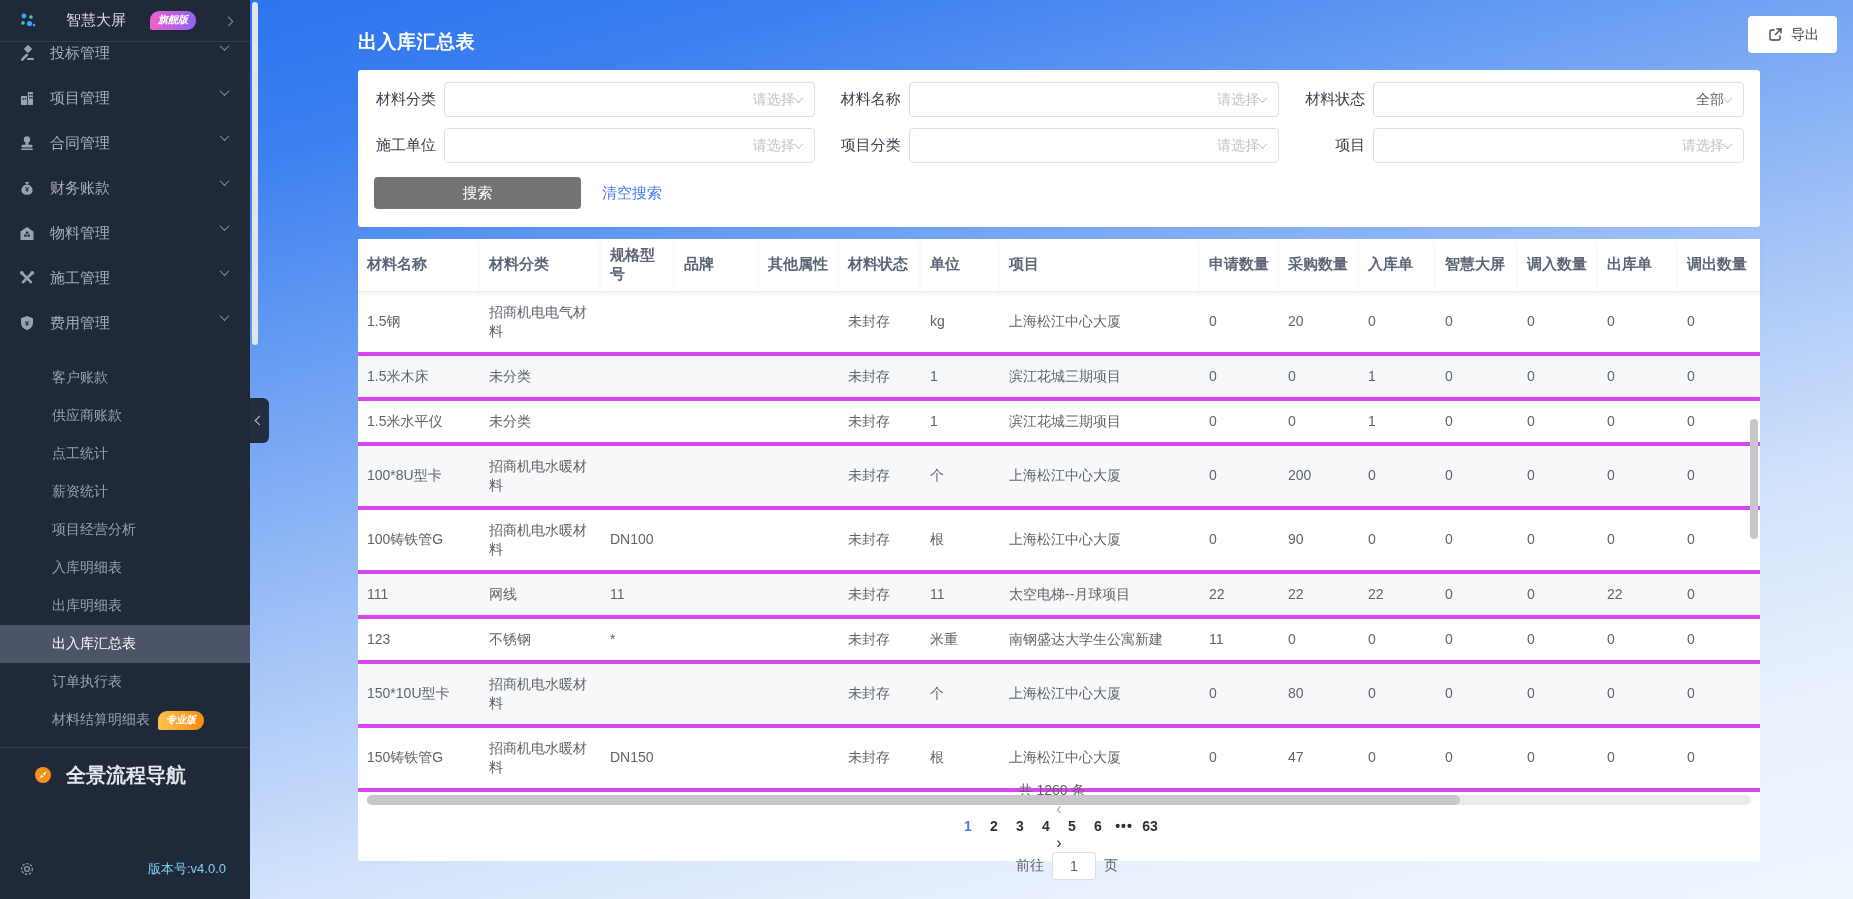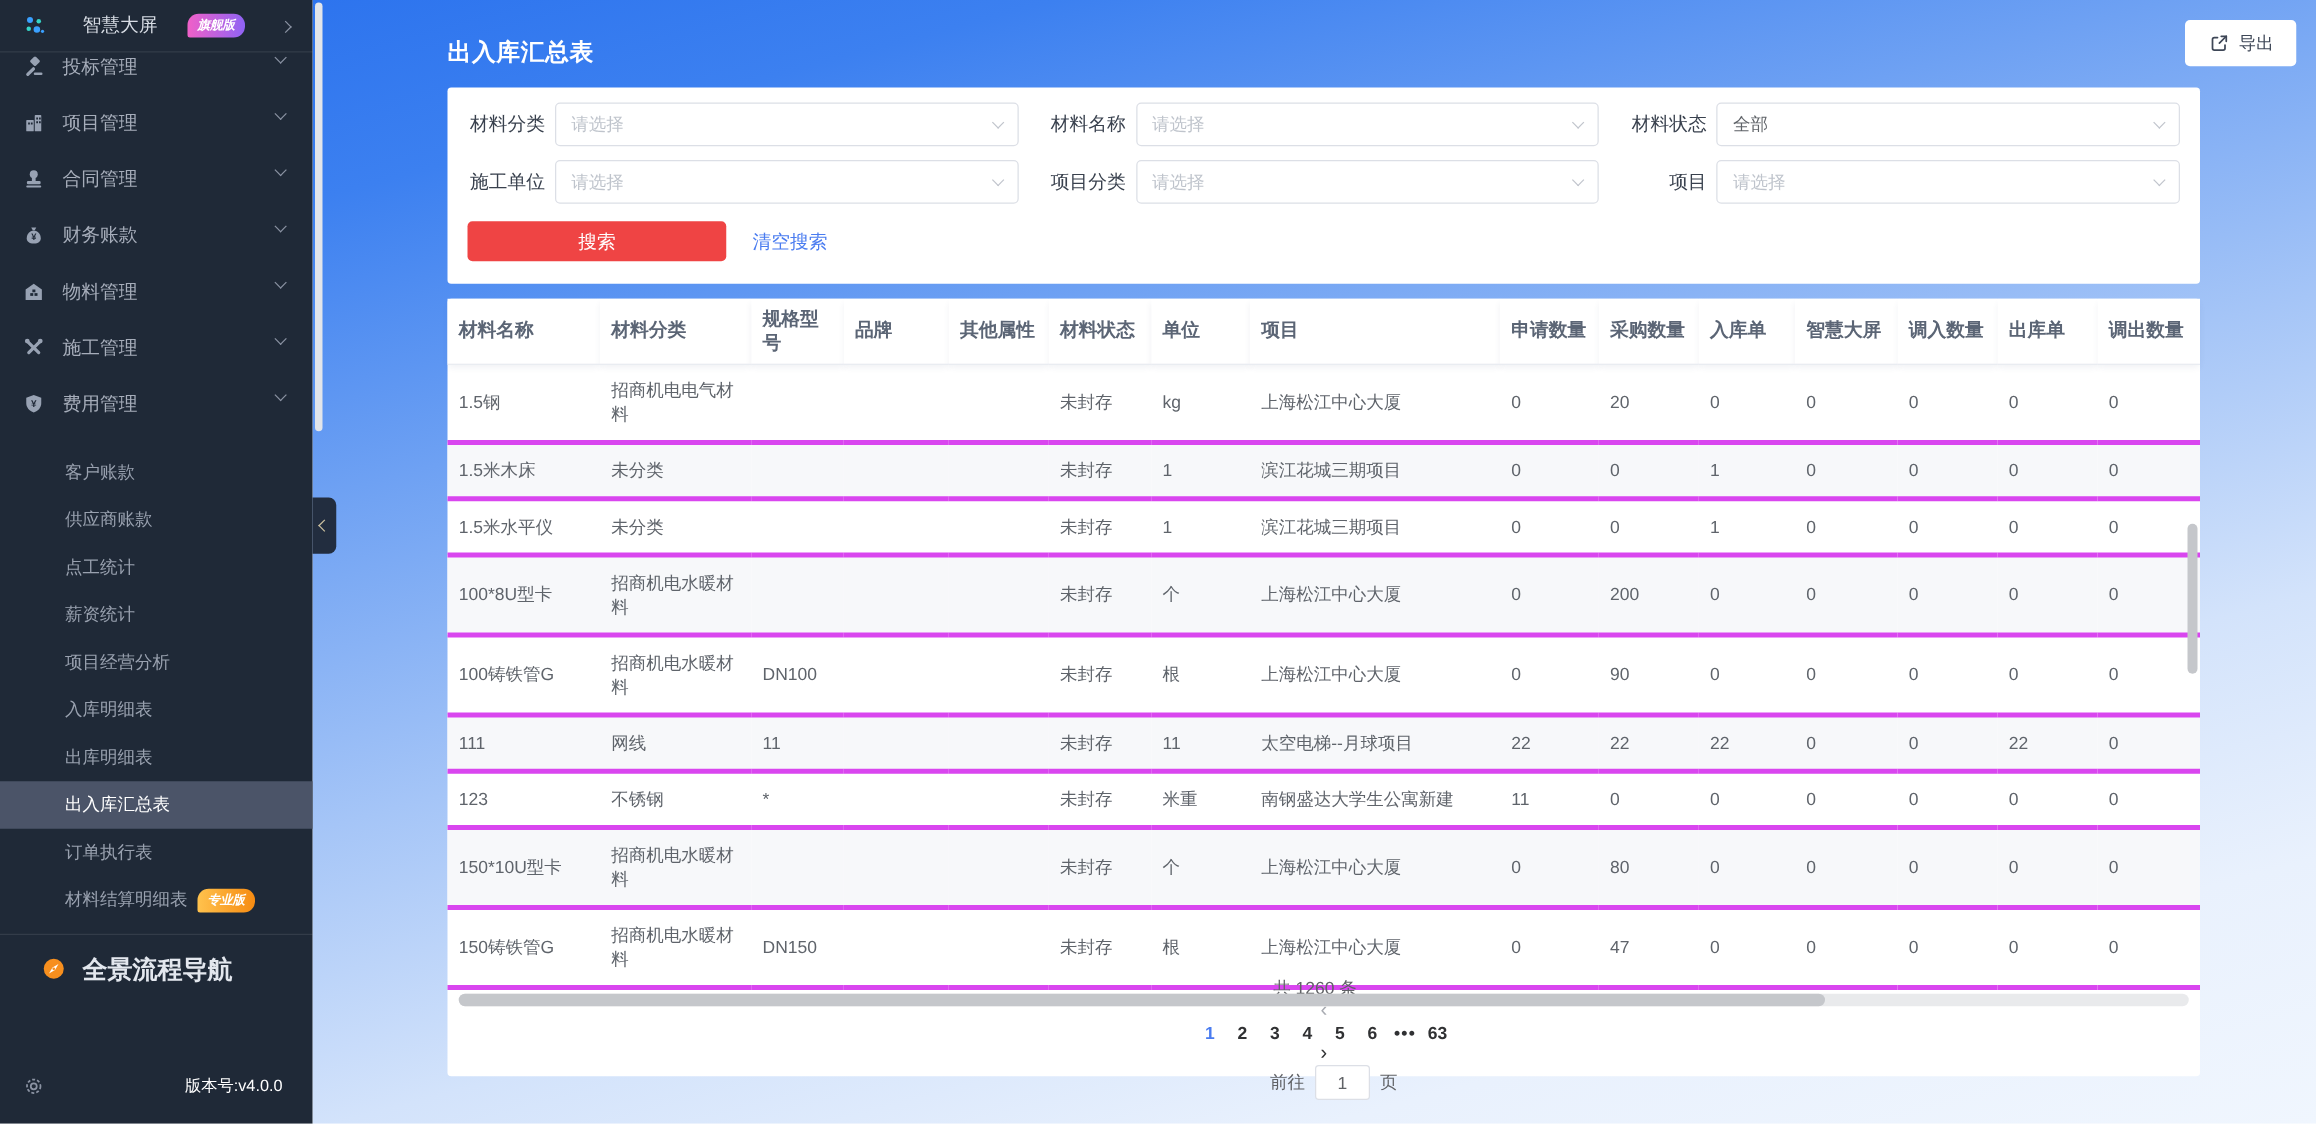--- a/index.html
+++ b/index.html
@@ -47,7 +47,7 @@
   .f-group { display:flex; align-items:center; }
   .f-label { width:62px; text-align:right; font-size:15px; color:#39414e; flex:0 0 62px; }
   .f-select { margin-left:8px; flex:1; height:35px; border:1px solid #dcdfe6; border-radius:4px; display:flex; align-items:center; padding:0 12px; cursor:pointer; background:#fff; }
-  .f-select .sel-text { flex:1; font-size:14px; color:#5f6368; }
+  .f-select .sel-text { flex:1; font-size:14px; color:#5f6368;text-align:right; }
   .f-select .sel-text.placeholder { color:#bfc4cc; }
   .filter-actions { display:flex; align-items:center; margin-top:14px; }
   .search-btn { width:207px; height:32px; background:#ef4444; color:#fff; border:none; border-radius:4px; font-size:15px; cursor:pointer; font-family:inherit; }

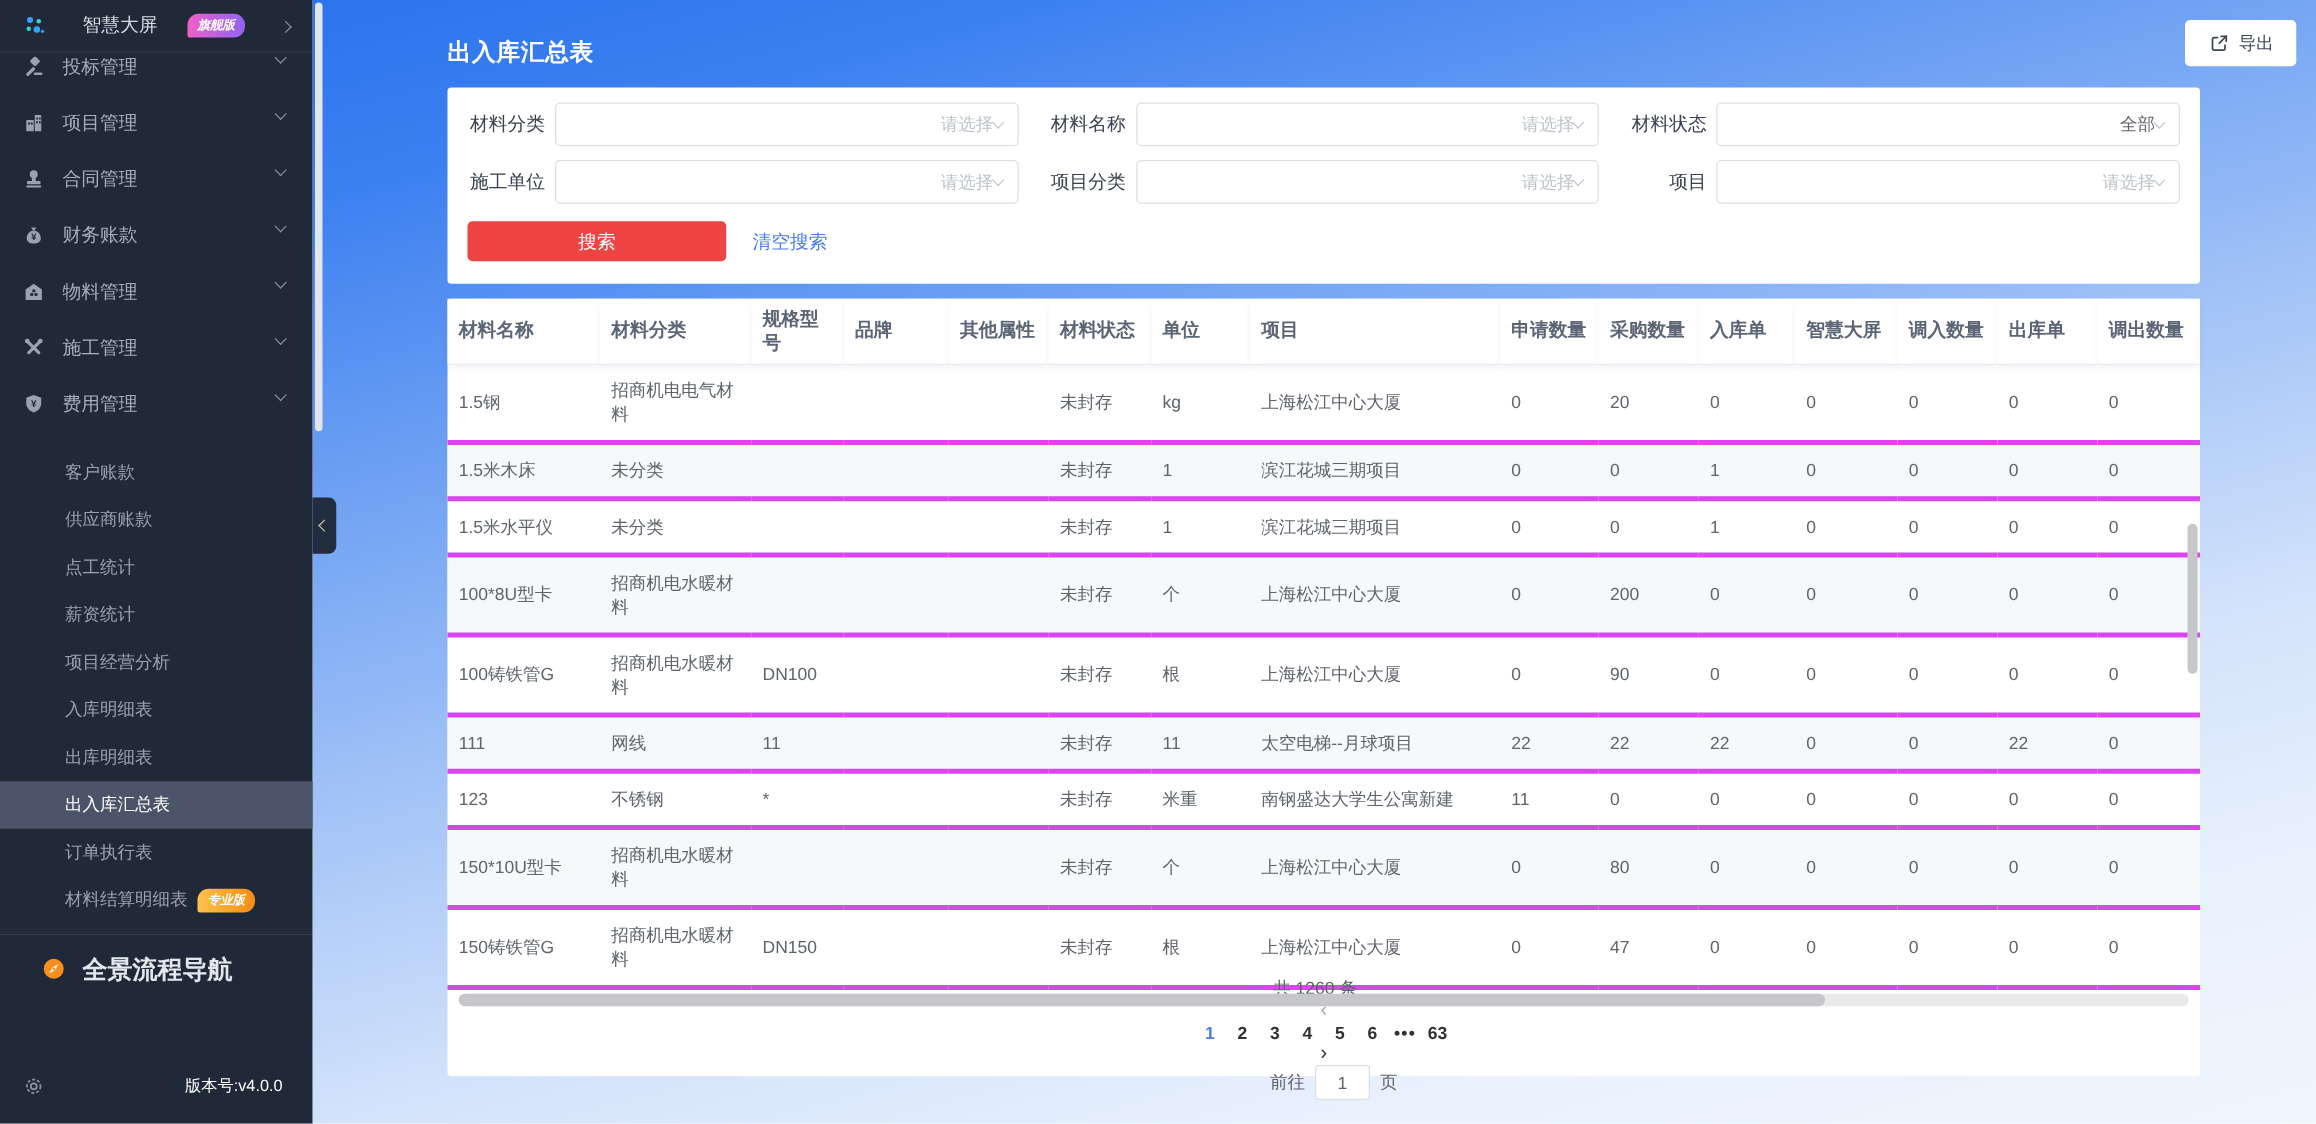--- a/index.html
+++ b/index.html
@@ -50,7 +50,7 @@
   .f-select .sel-text { flex:1; font-size:14px; color:#5f6368;text-align:right; }
   .f-select .sel-text.placeholder { color:#bfc4cc; }
   .filter-actions { display:flex; align-items:center; margin-top:14px; }
-  .search-btn { width:207px; height:32px; background:#ef4444; color:#fff; border:none; border-radius:4px; font-size:15px; cursor:pointer; font-family:inherit; }
+  .search-btn { width:207px; height:32px; background:#737373; color:#fff; border:none; border-radius:4px; font-size:15px; cursor:pointer; font-family:inherit; }
   .clear-link { margin-left:21px; color:#4a7cf0; font-size:15px; cursor:pointer; text-decoration:none; }
 
   .table-card { position:relative; margin-top:12px; background:#ffffff; border-radius:3px; padding-bottom:6px; }

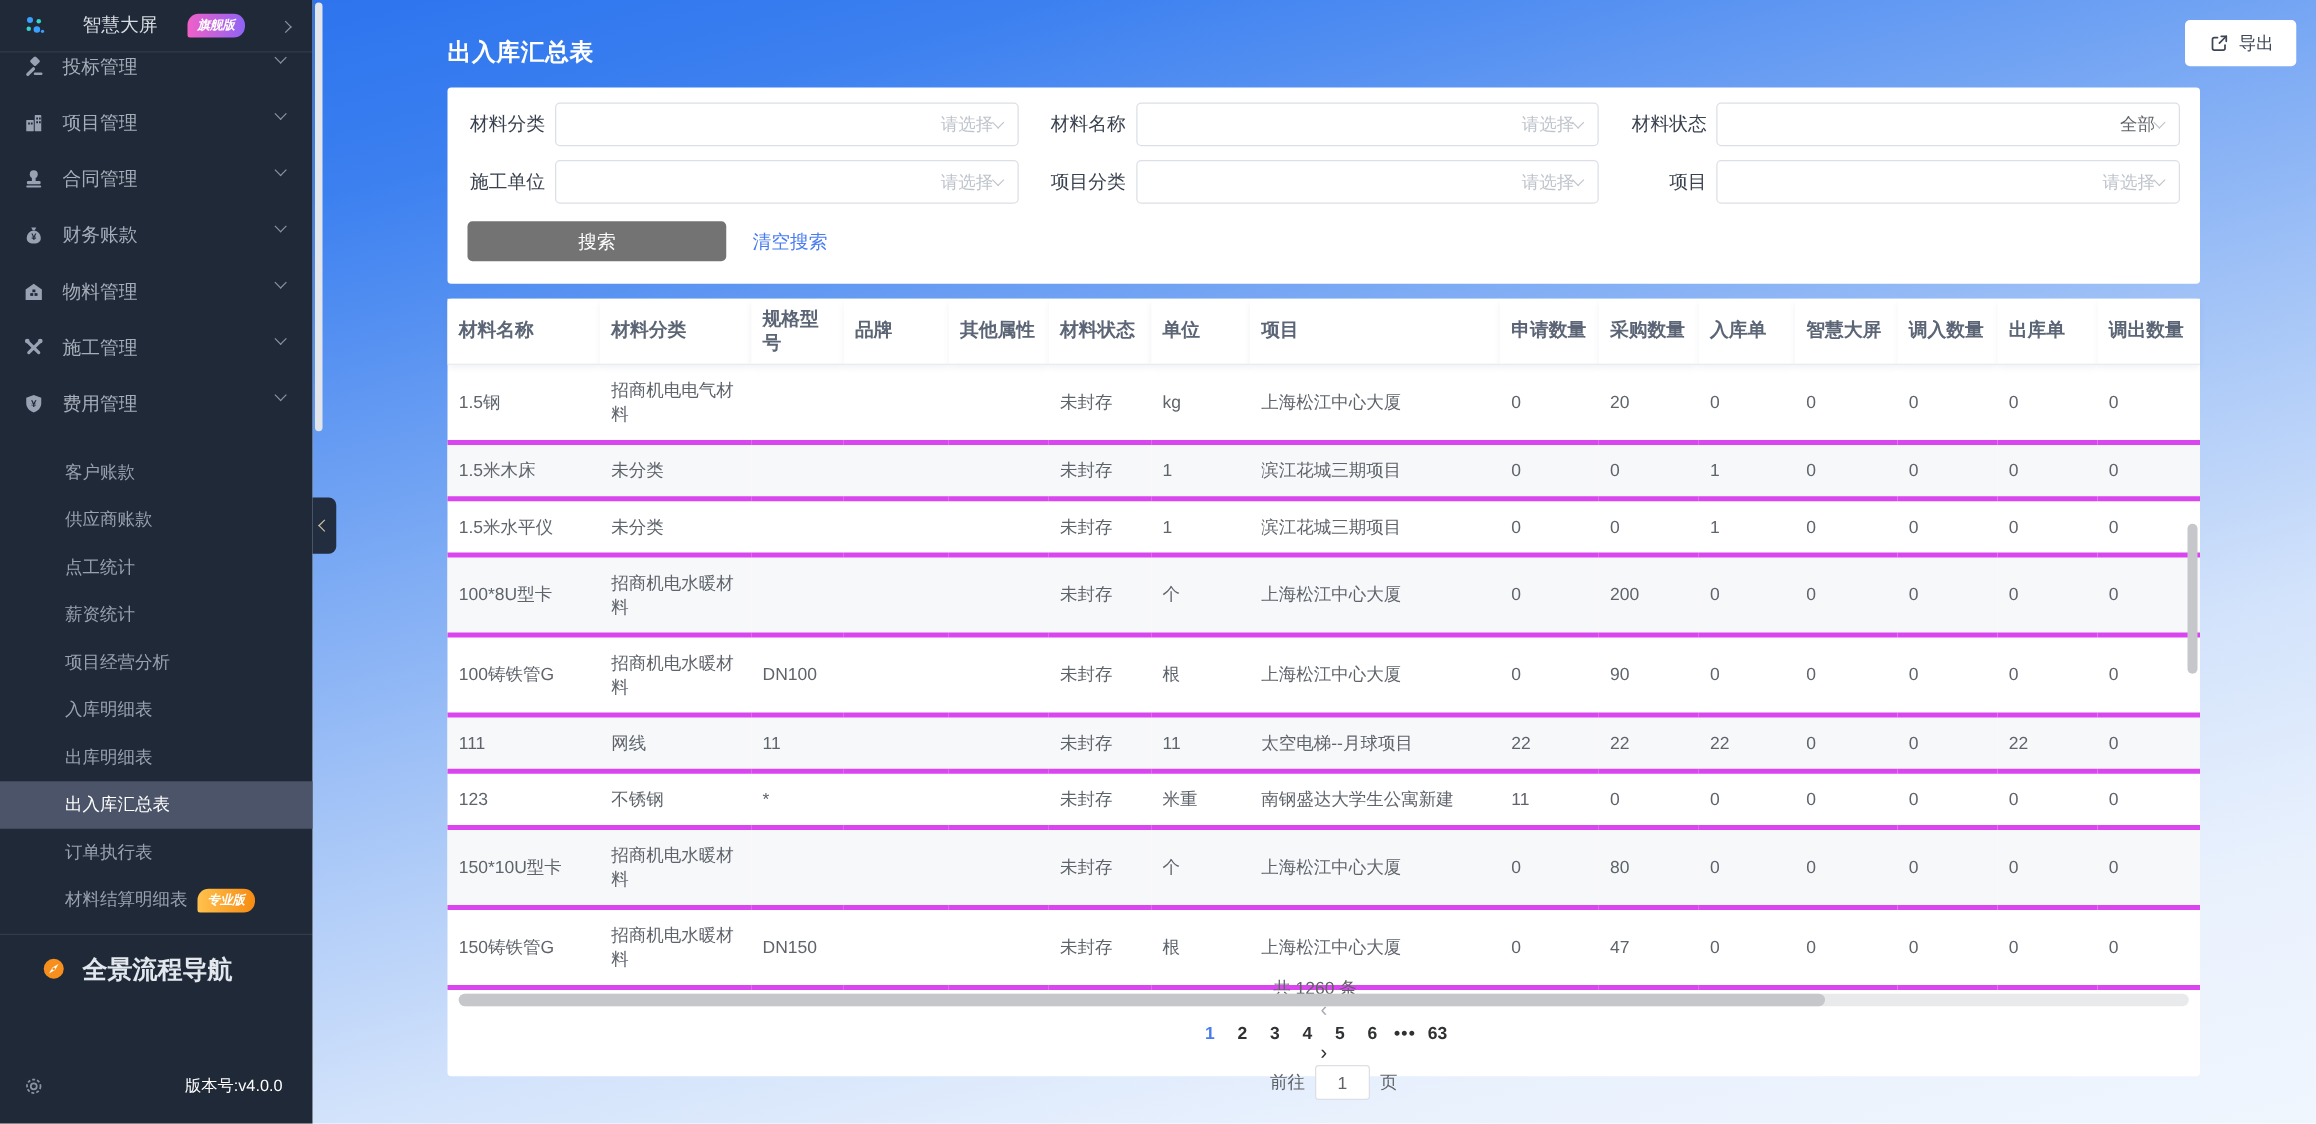--- a/index.html
+++ b/index.html
@@ -28,7 +28,7 @@
   .chev.light { border-color:#cfd4dc; }
   .footer-nav { display:flex; align-items:center; height:50px; padding:0 34px; color:#e3e7ee; font-size:20px; font-weight:bold; cursor:pointer; }
   .footer-nav .side-label { margin-left:14px; }
-  .version-row { position:absolute; bottom:8px; left:0; right:0; display:flex; align-items:center; height:45px; padding:0 24px 0 18px; color:#ffffff; font-size:13px; }
+  .version-row { position:absolute; bottom:8px; left:0; right:0; display:flex; align-items:center; height:45px; padding:0 24px 0 18px; color:#7dd3fc; font-size:13px; }
   .version-row .ver-label { margin-left:auto; }
   .side-scrollbar { position:absolute; top:2px; right:-8px; width:6px; height:343px; border-radius:3px; background:#e2e5ea; }
   .collapse-tab { position:absolute; top:398px; right:-19px; width:19px; height:45px; background:#222d3f; border-radius:0 6px 6px 0; display:flex; align-items:center; justify-content:center; cursor:pointer; }

